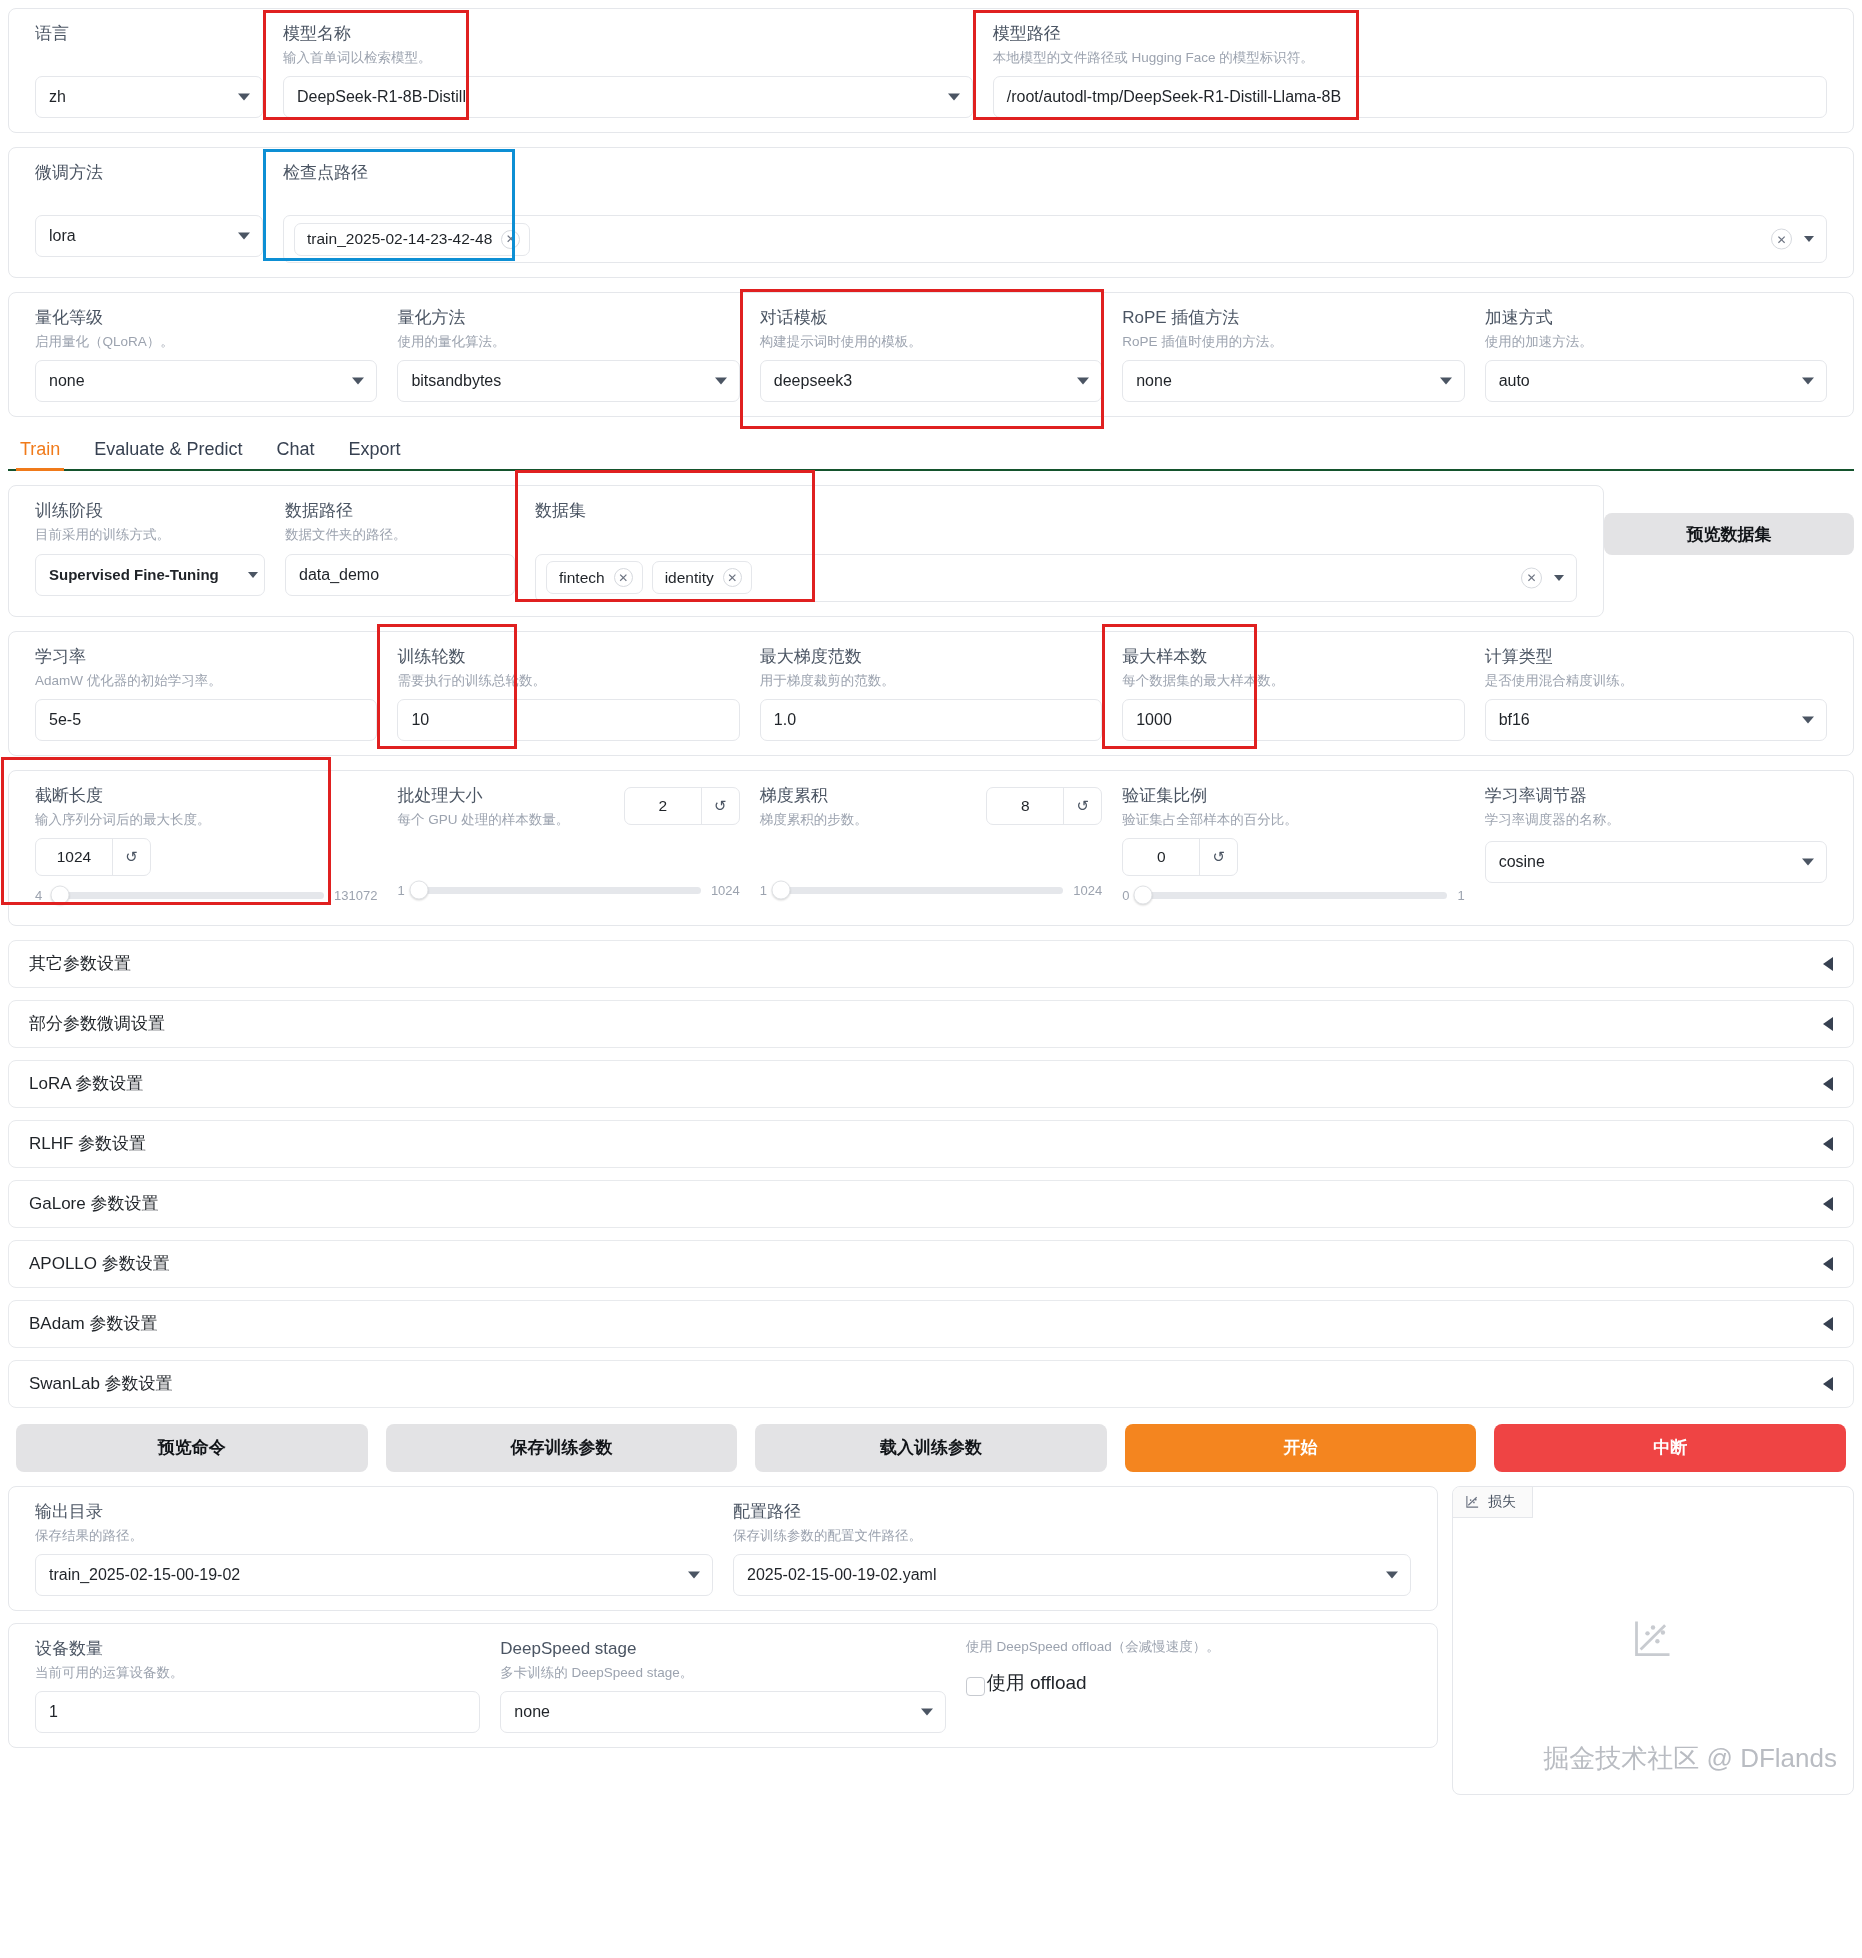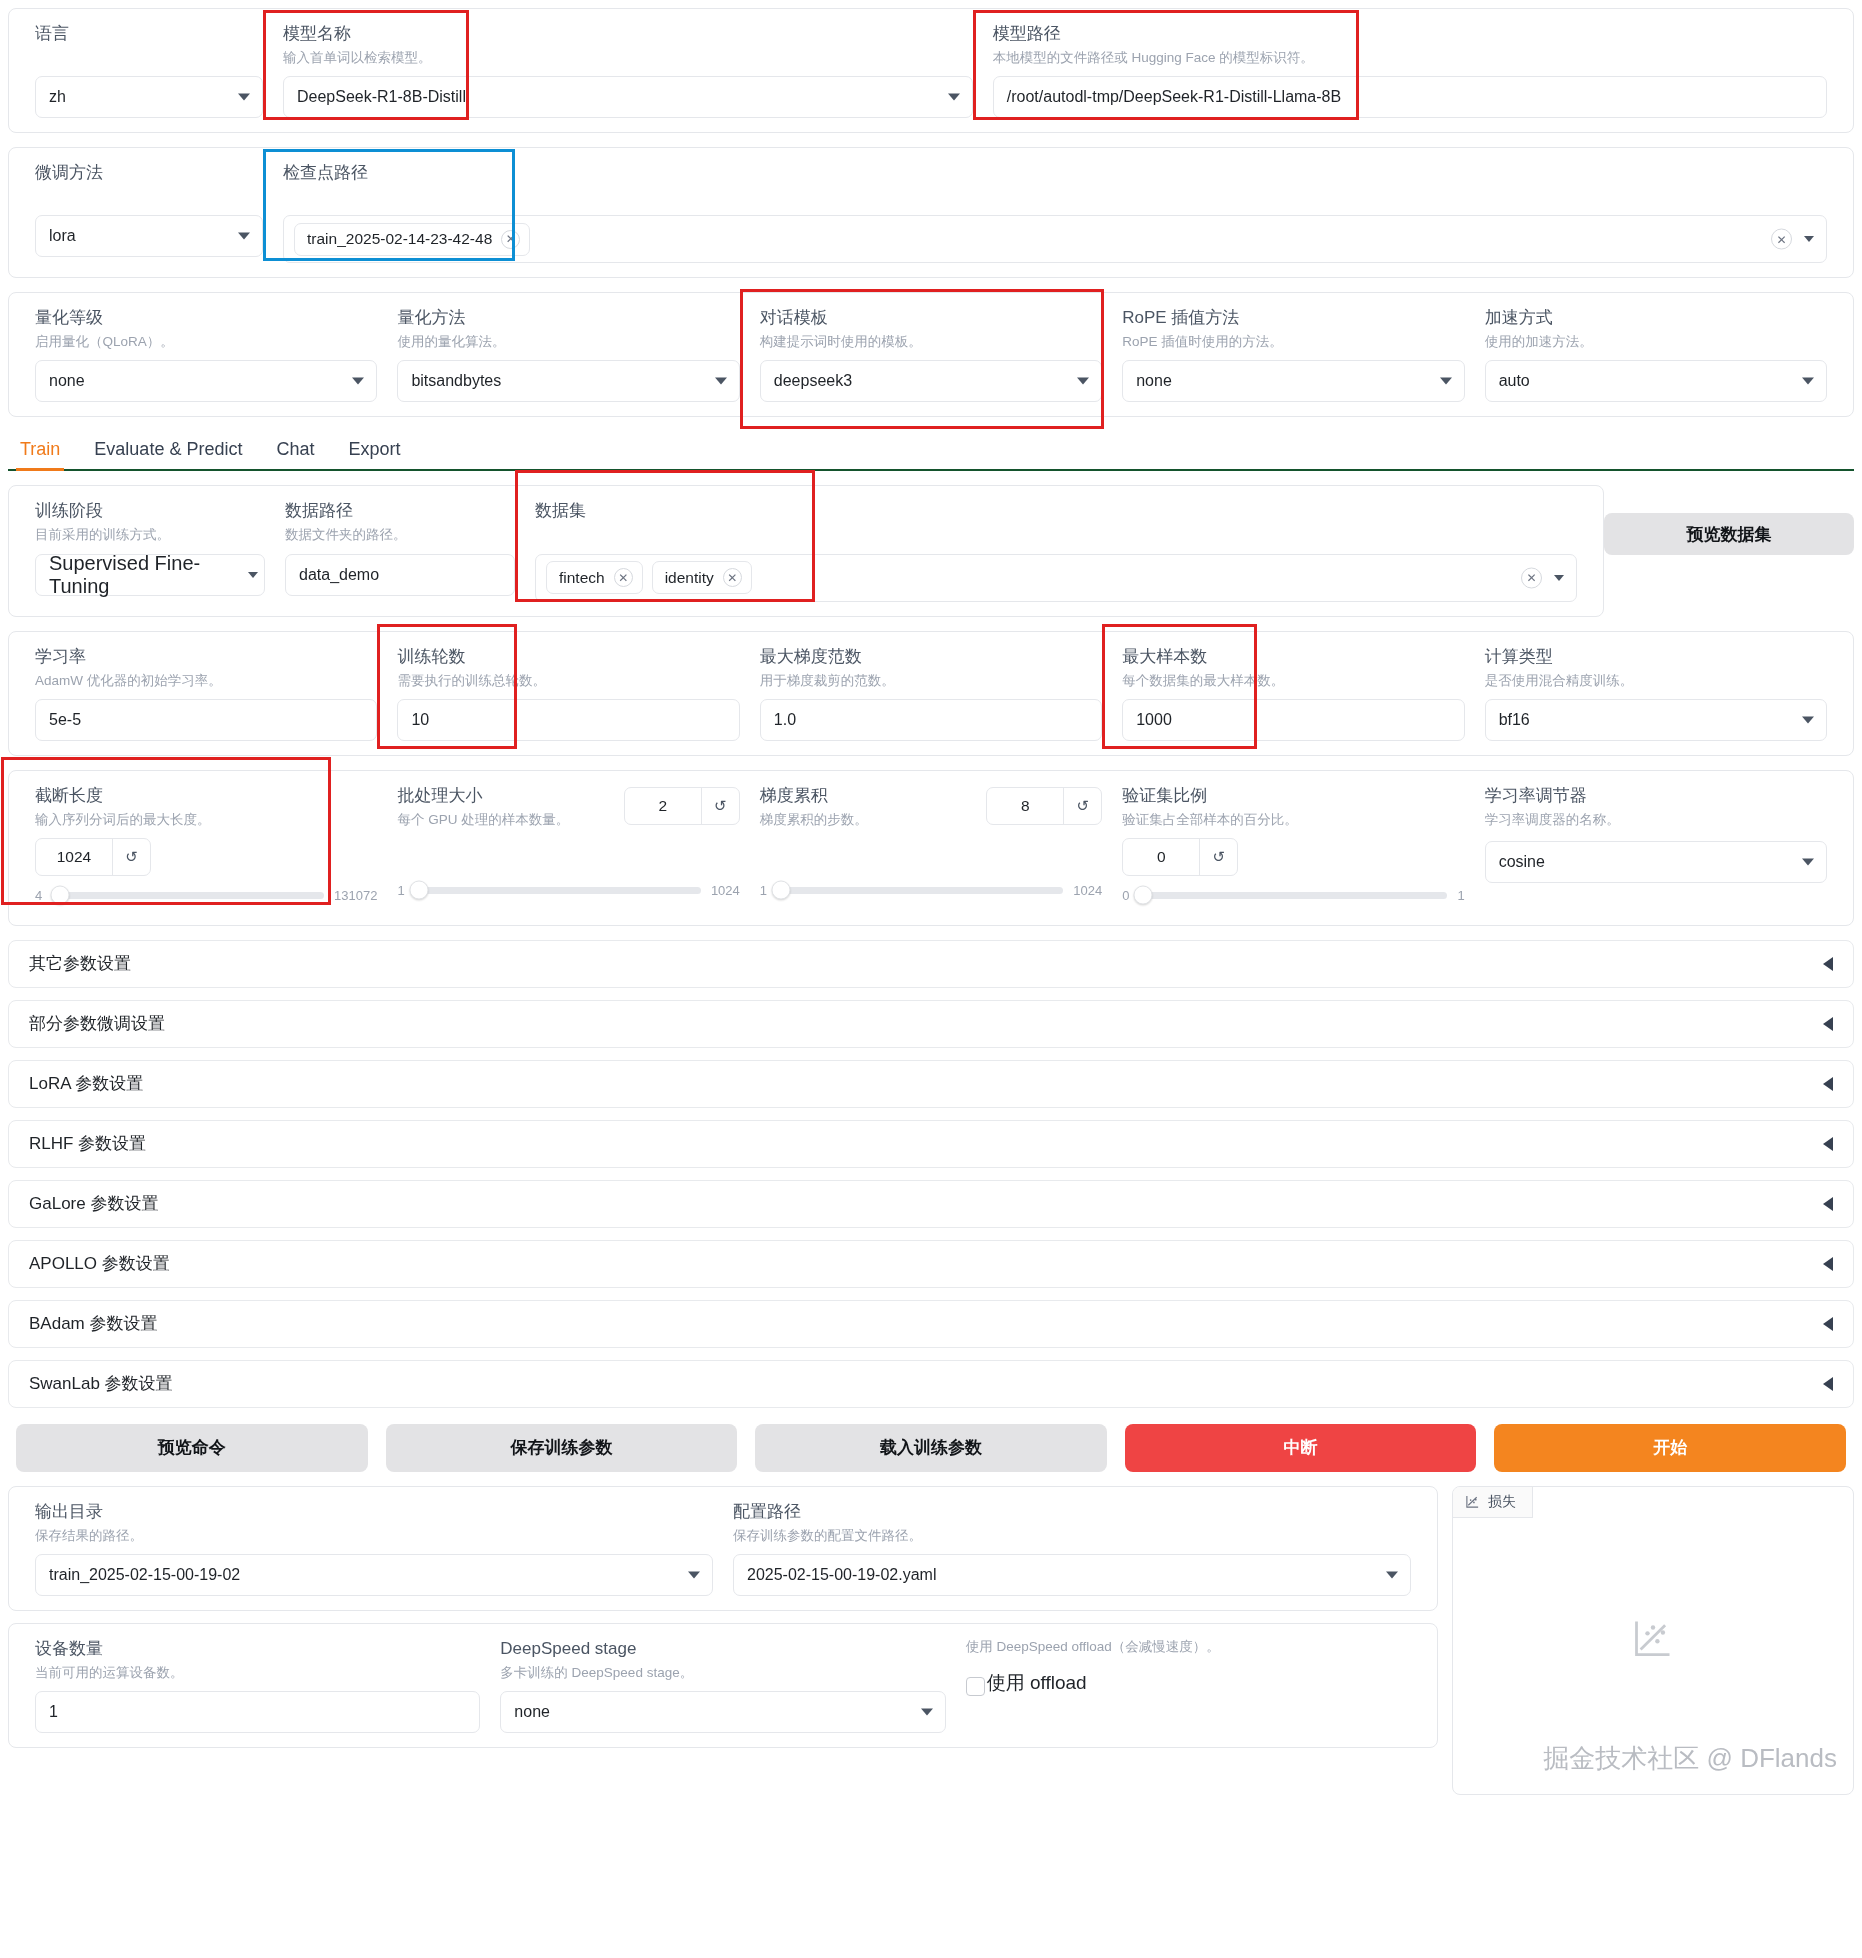--- a/index.html
+++ b/index.html
@@ -382,7 +382,7 @@
         <div class="lbl">训练阶段</div>
         <div class="hint">目前采用的训练方式。</div>
         <div class="ctl" style="padding-right:8px;">
-          <span style="font-size:20px;">Supervised Fine-Tuning</span>
+          <span style="font-size:15px;font-weight:bold;">Supervised Fine-Tuning</span>
           <span class="caret sm" style="right:6px;"></span>
         </div>
       </div>

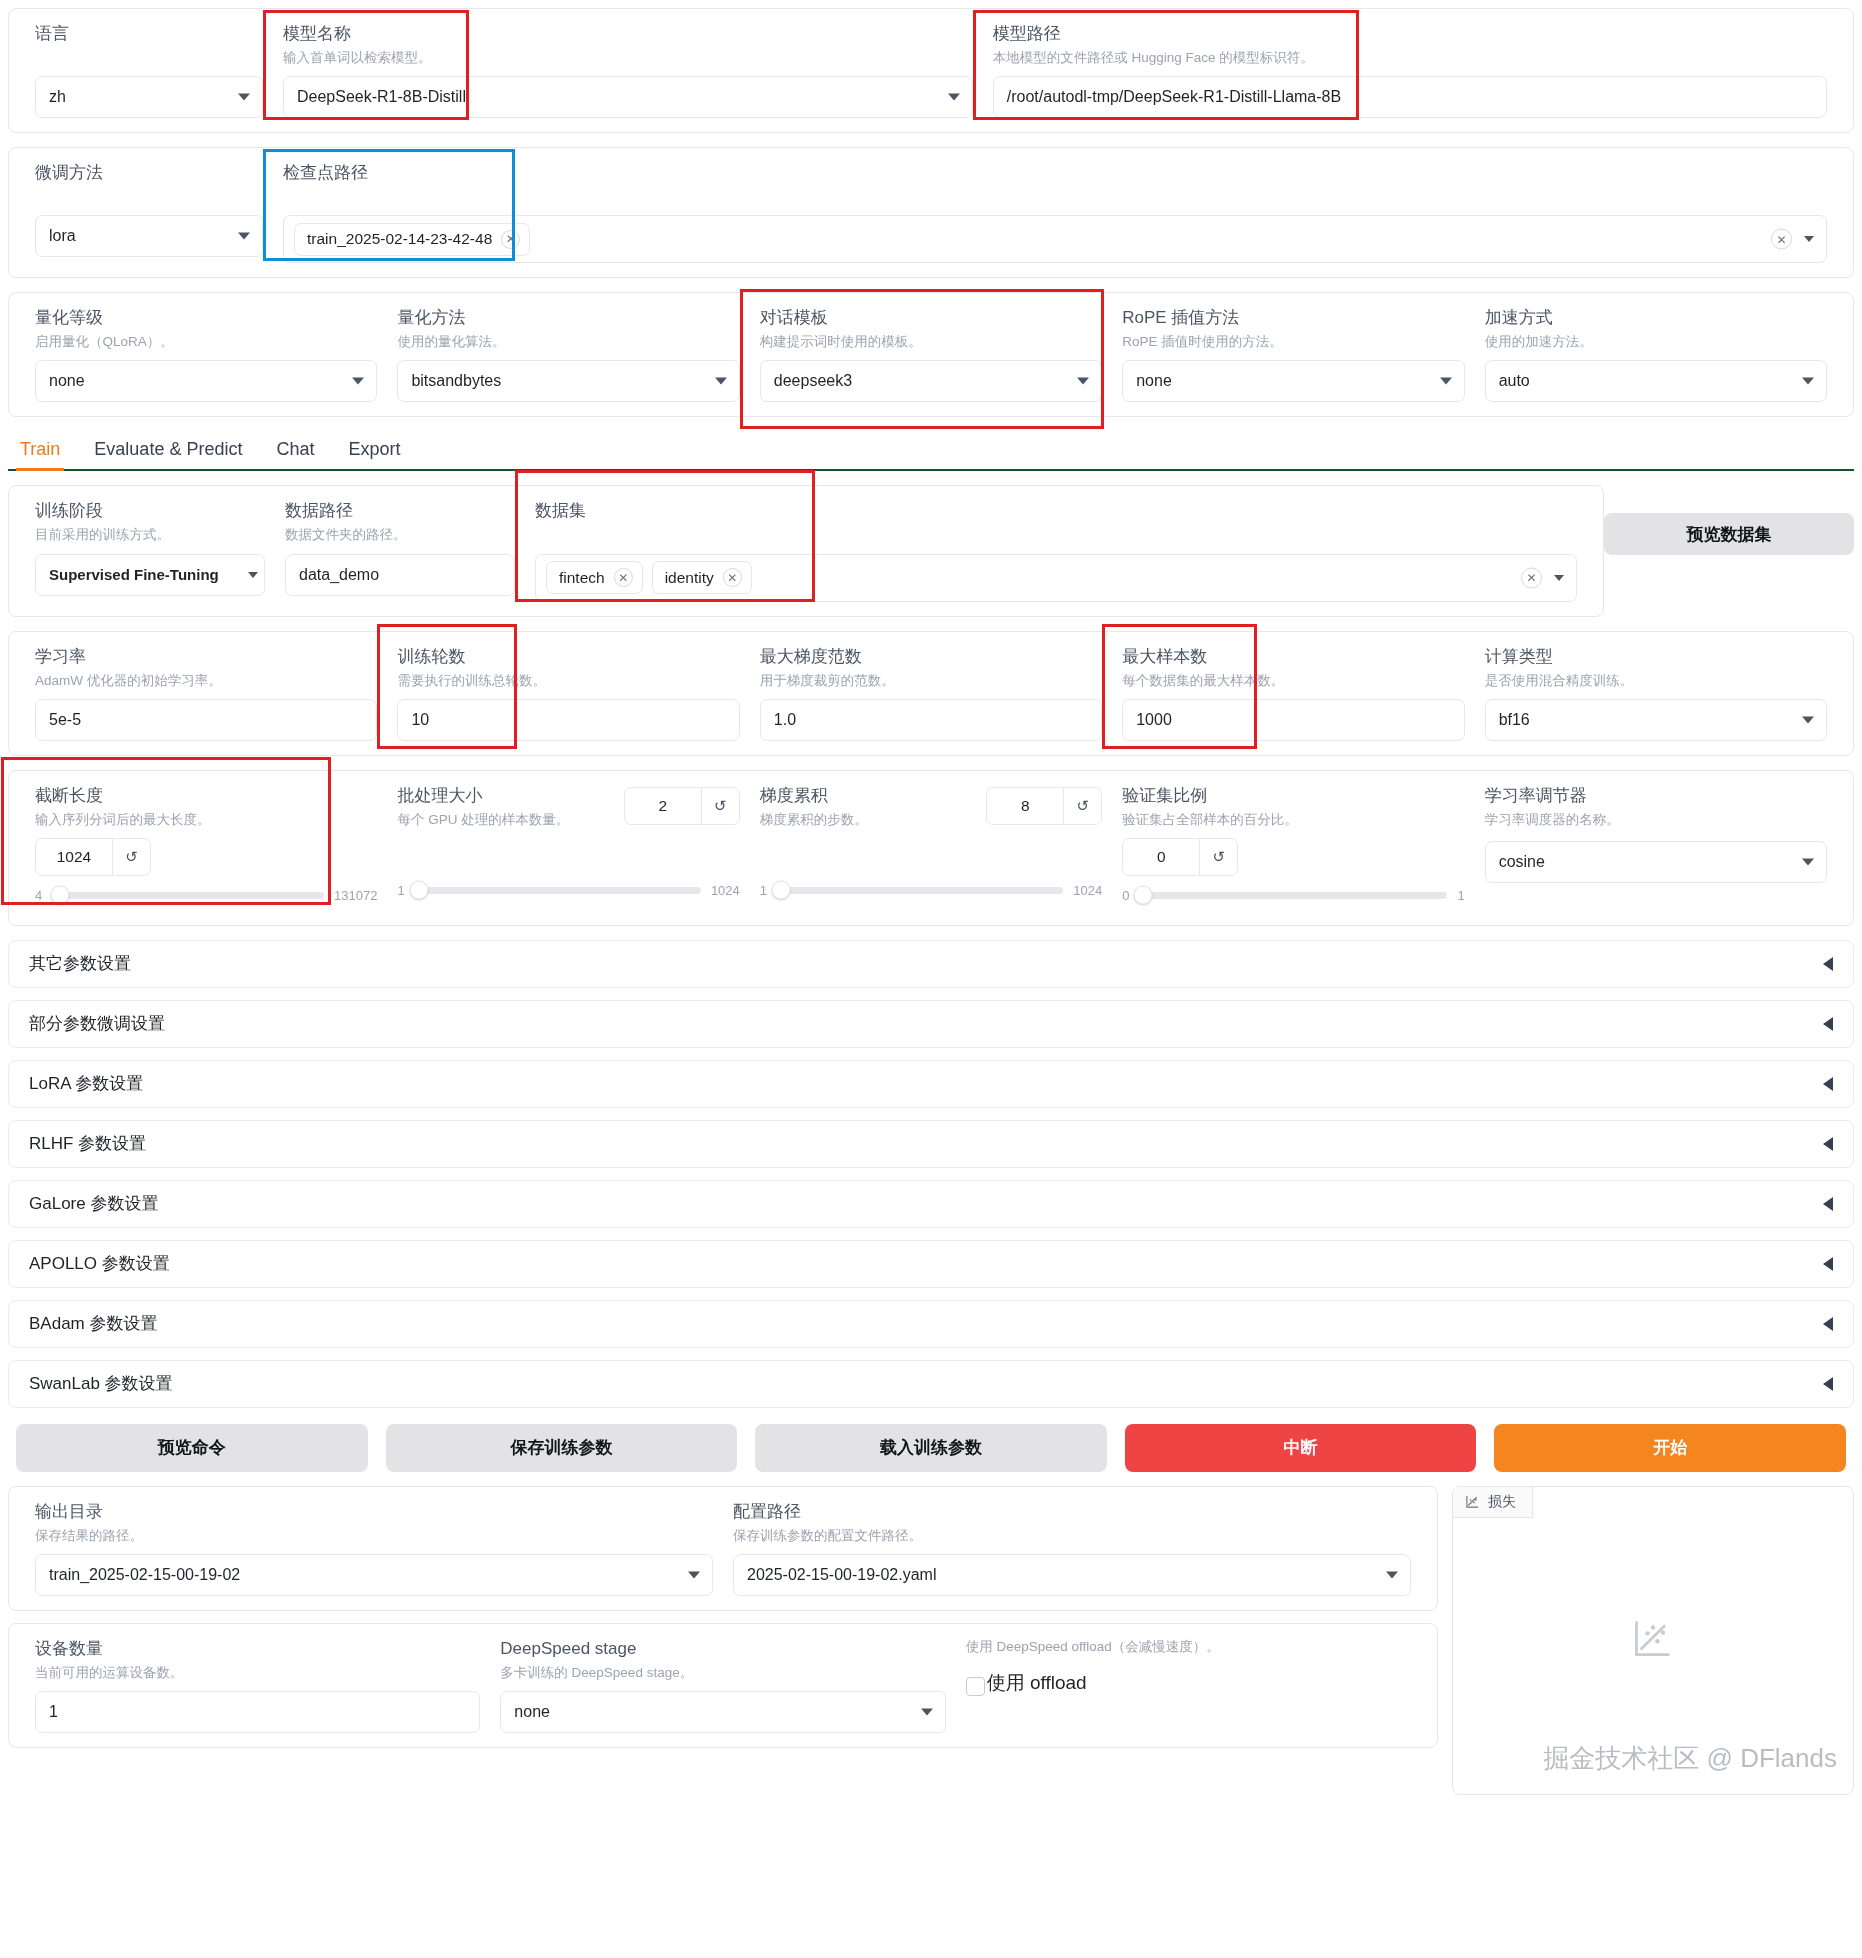--- a/index.html
+++ b/index.html
@@ -579,8 +579,8 @@
   <div class="btn">预览命令</div>
   <div class="btn">保存训练参数</div>
   <div class="btn">载入训练参数</div>
+  <div class="btn start">开始</div>
   <div class="btn abort">中断</div>
-  <div class="btn start">开始</div>
 </div>
 
 <div class="bottom">

